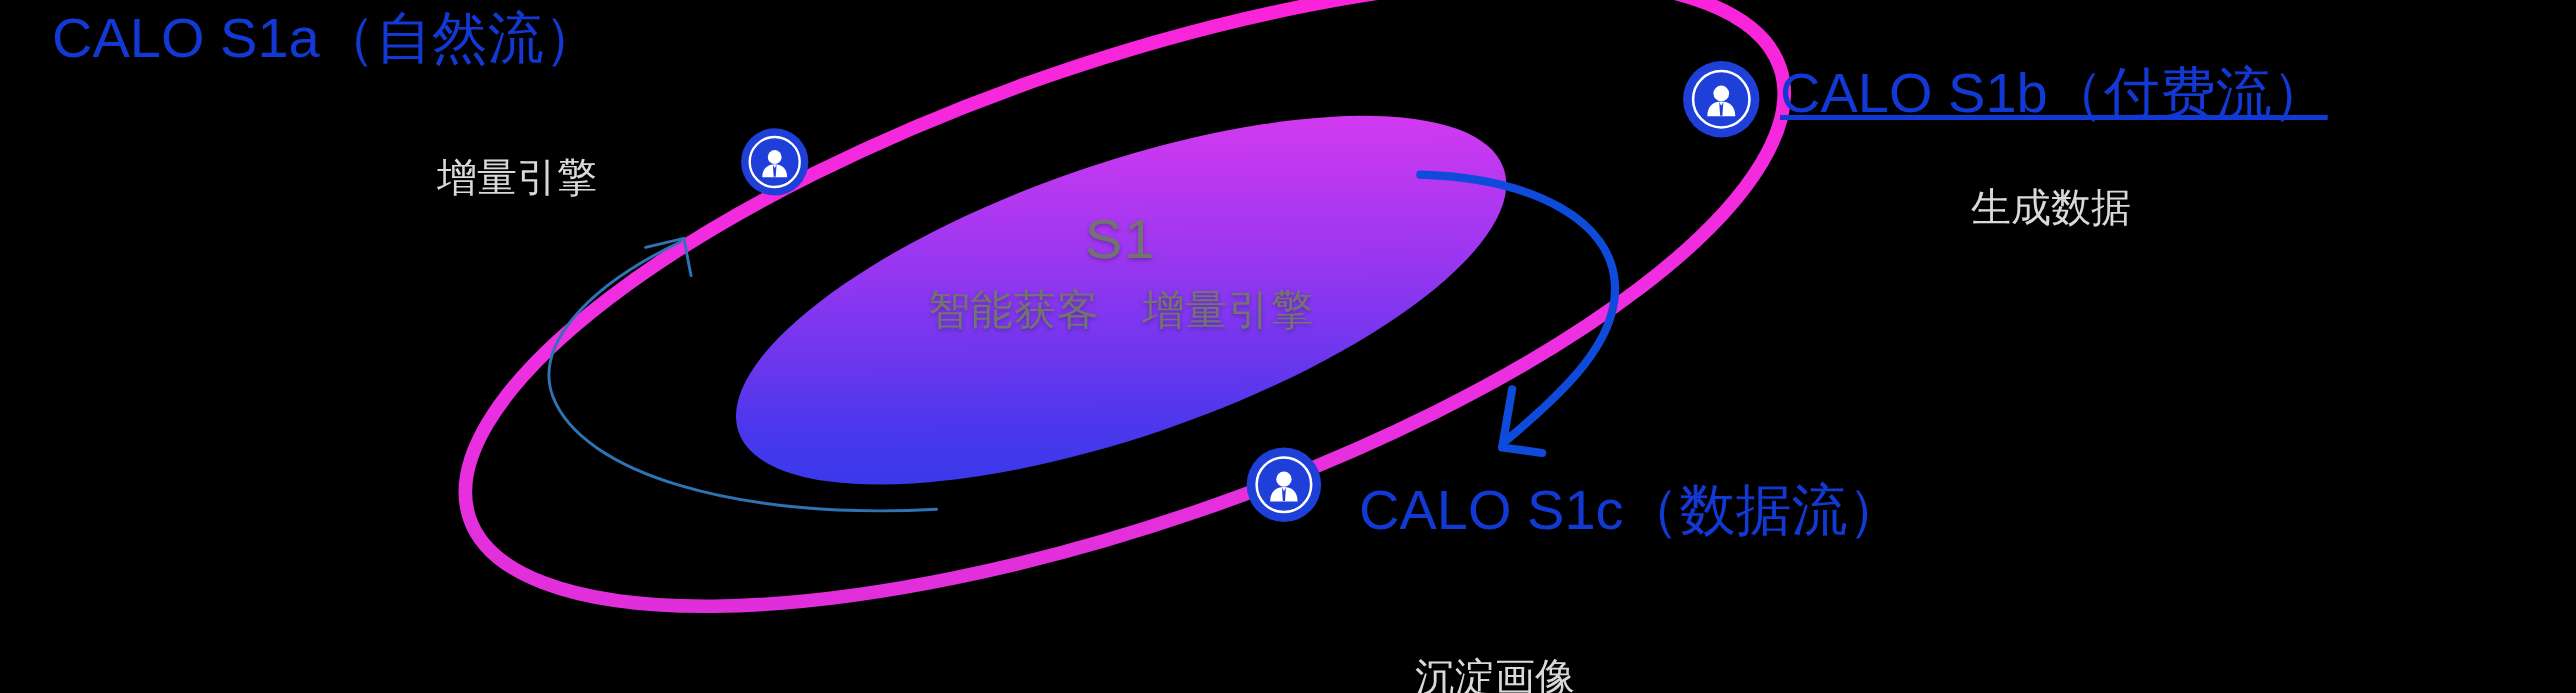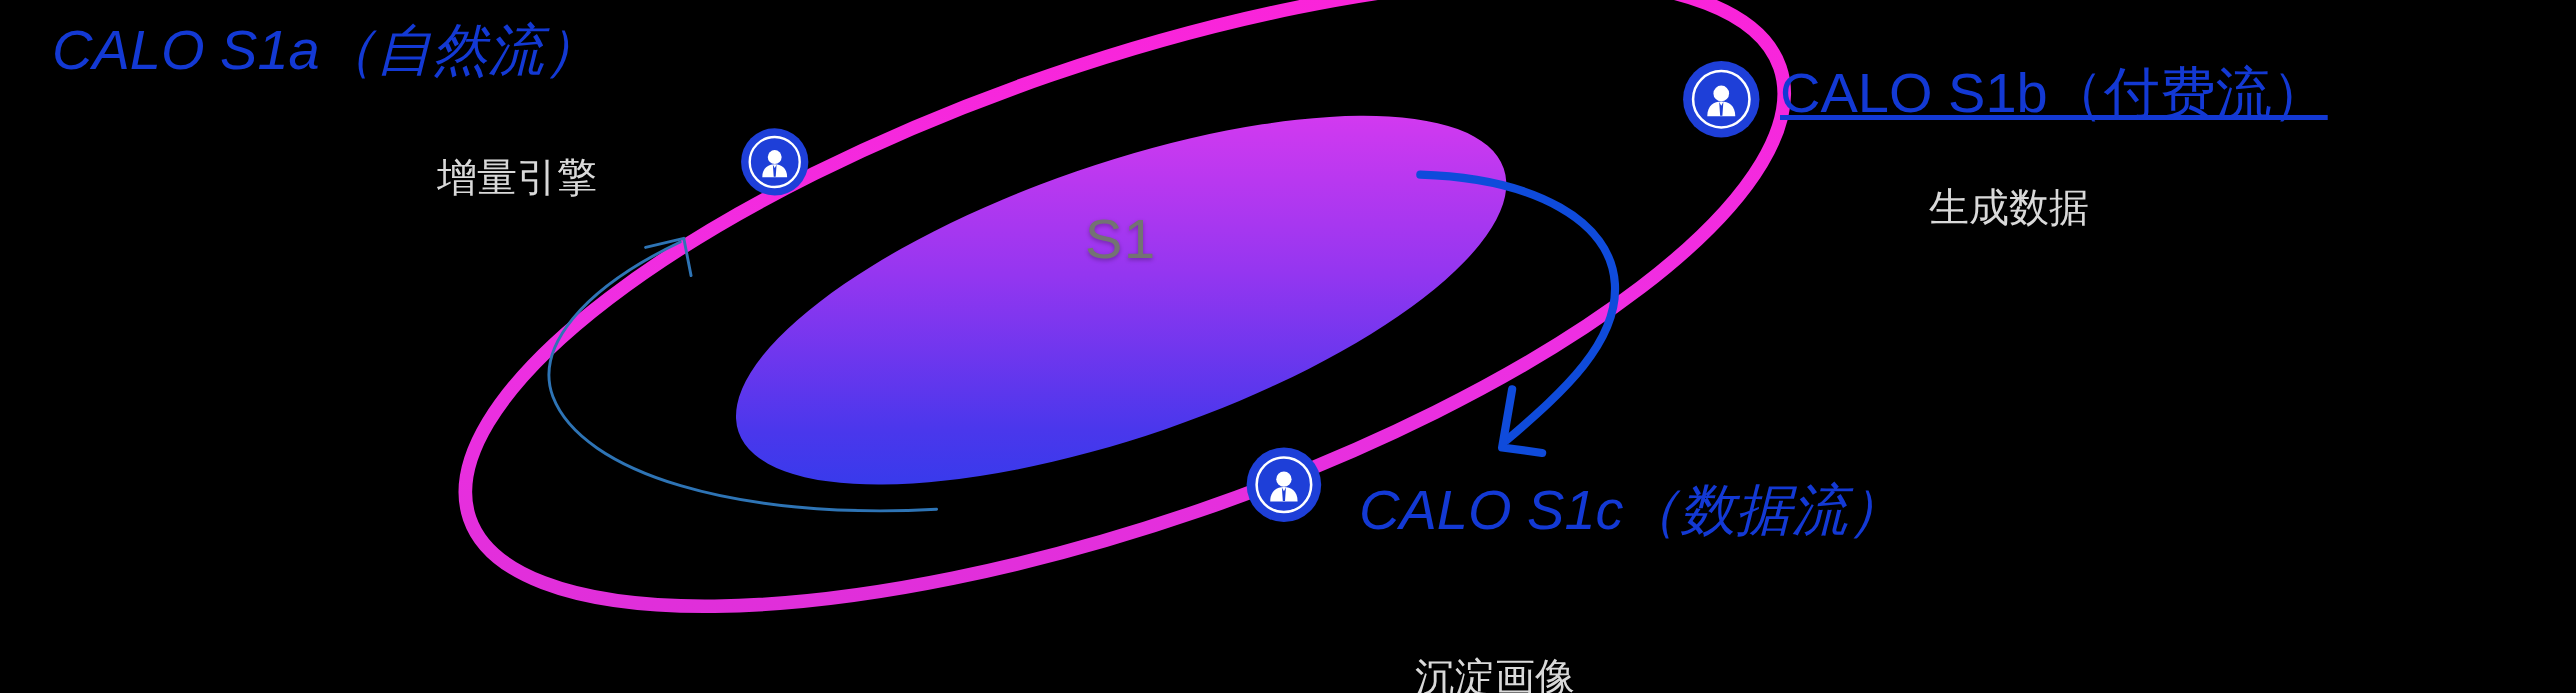--- a/index.html
+++ b/index.html
@@ -103,7 +103,7 @@
 
   <div id="core-title" class="core-text" style="left:1121px;top:211px;transform:translateX(-50%);">S1</div>
 
-  <div class="label-blue" style="left:52px;top:22px;font-style:italic;">CALO S1a（自然流）</div>
+  <div class="label-blue" style="left:52px;top:10px;">CALO S1a（自然流）</div>
   <div class="label-gray" style="left:437px;top:157px;">增量引擎</div>
 
   <div class="label-blue" style="left:1780px;top:65px;text-decoration:underline;">CALO S1b（付费流）</div>

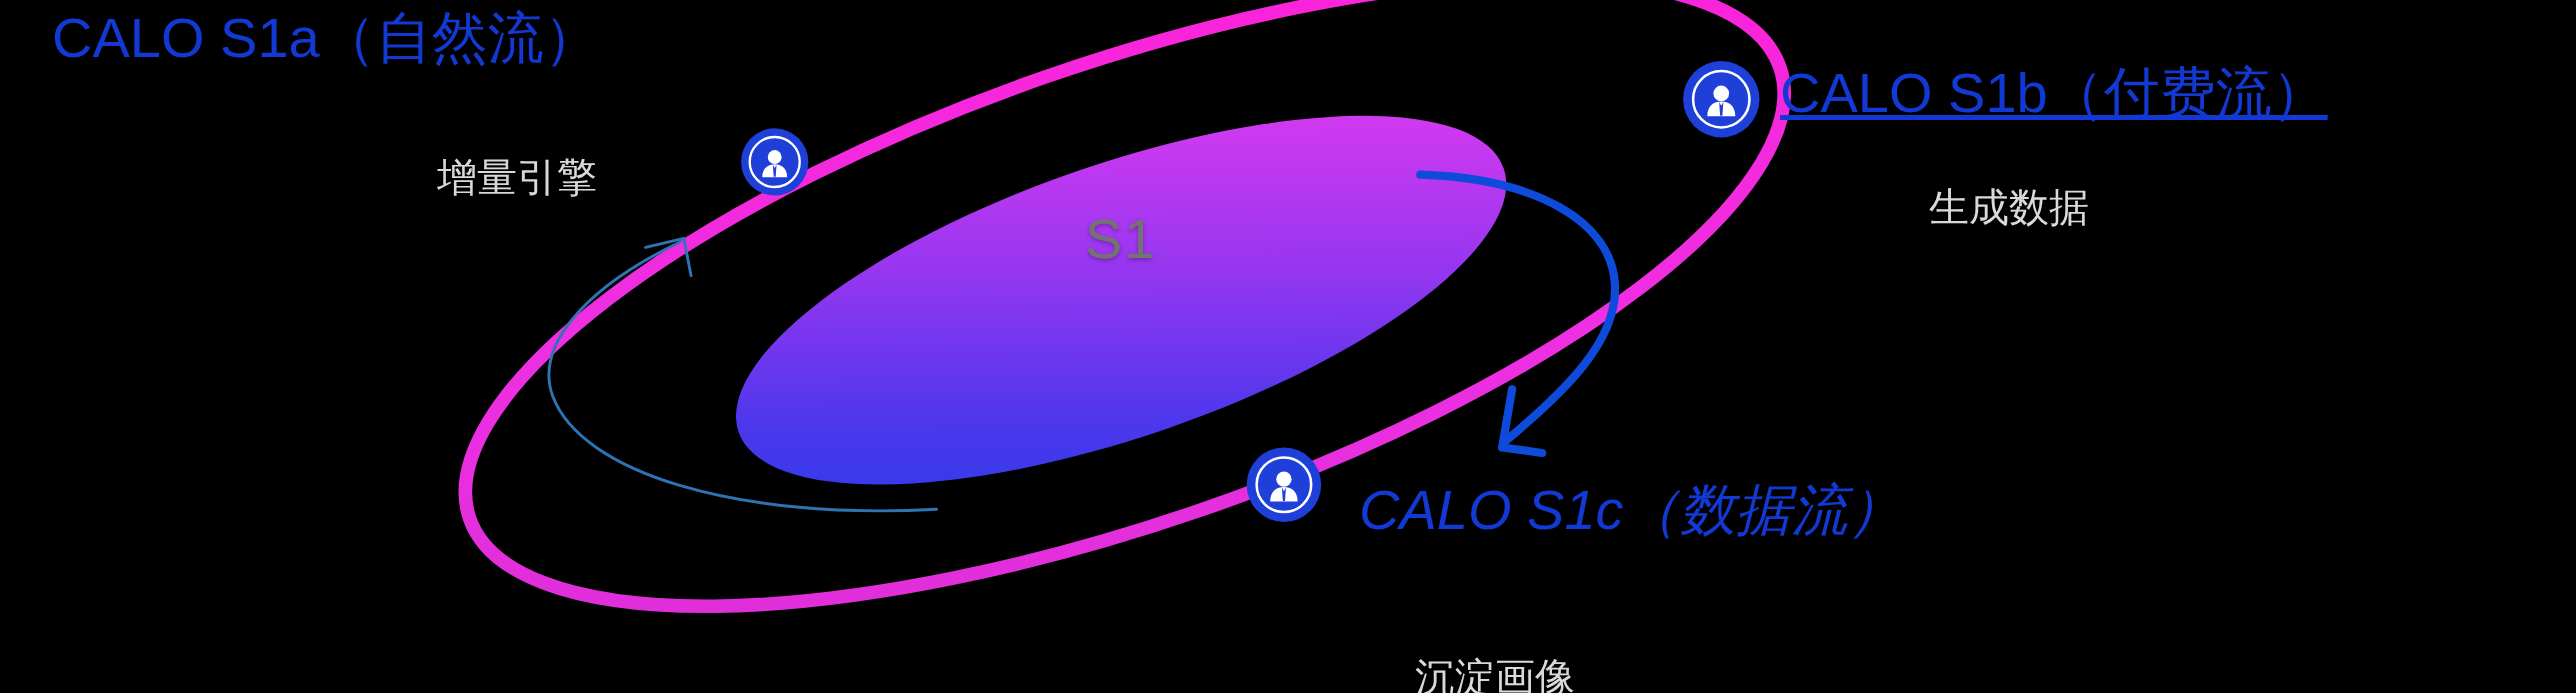--- a/index.html
+++ b/index.html
@@ -107,7 +107,7 @@
   <div class="label-gray" style="left:437px;top:157px;">增量引擎</div>
 
   <div class="label-blue" style="left:1780px;top:65px;text-decoration:underline;">CALO S1b（付费流）</div>
-  <div class="label-gray" style="left:1929px;top:187px;">生成数据</div>
+  <div class="label-gray" style="left:1971px;top:187px;">生成数据</div>
 
   <div class="label-blue" style="left:1359px;top:482px;font-style:italic;">CALO S1c（数据流）</div>
   <div class="label-gray" style="left:1415px;top:617px;margin-top:40px;">沉淀画像</div>

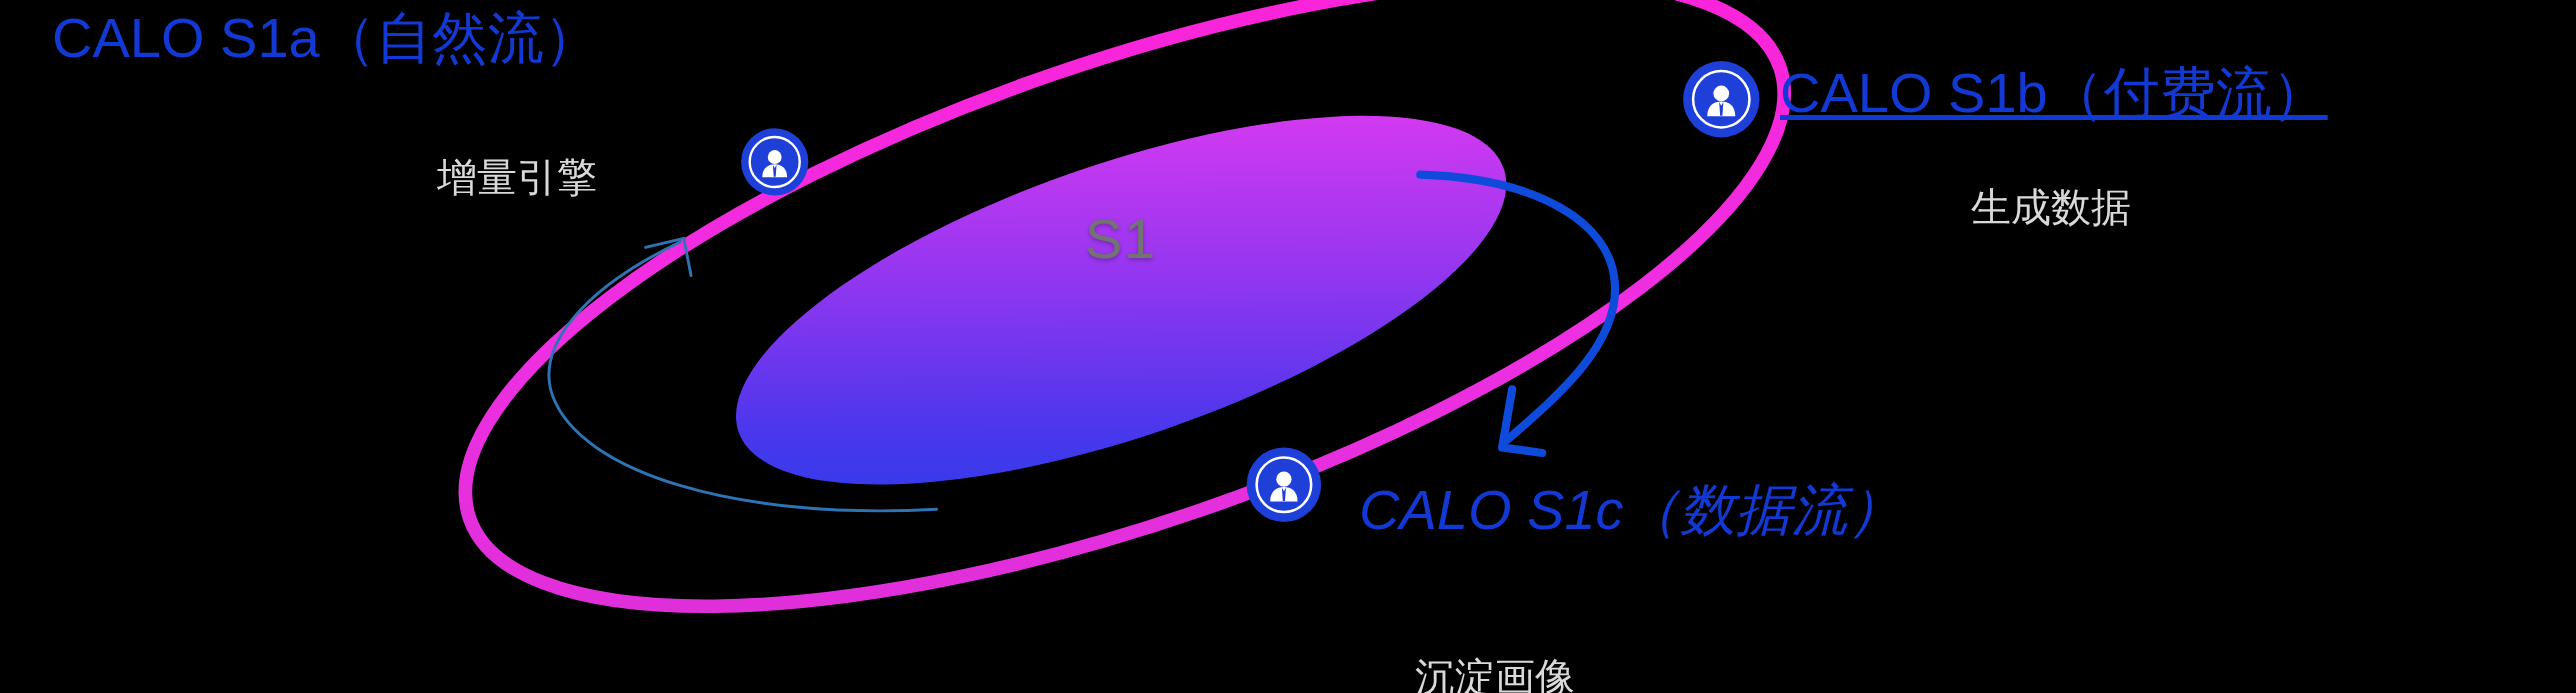--- a/index.html
+++ b/index.html
@@ -102,6 +102,7 @@
   </svg>
 
   <div id="core-title" class="core-text" style="left:1121px;top:211px;transform:translateX(-50%);">S1</div>
+  <div id="core-sub" class="core-text" style="left:1121px;top:289px;transform:translateX(-50%);">智能获客　增量引擎</div>
 
   <div class="label-blue" style="left:52px;top:10px;">CALO S1a（自然流）</div>
   <div class="label-gray" style="left:437px;top:157px;">增量引擎</div>

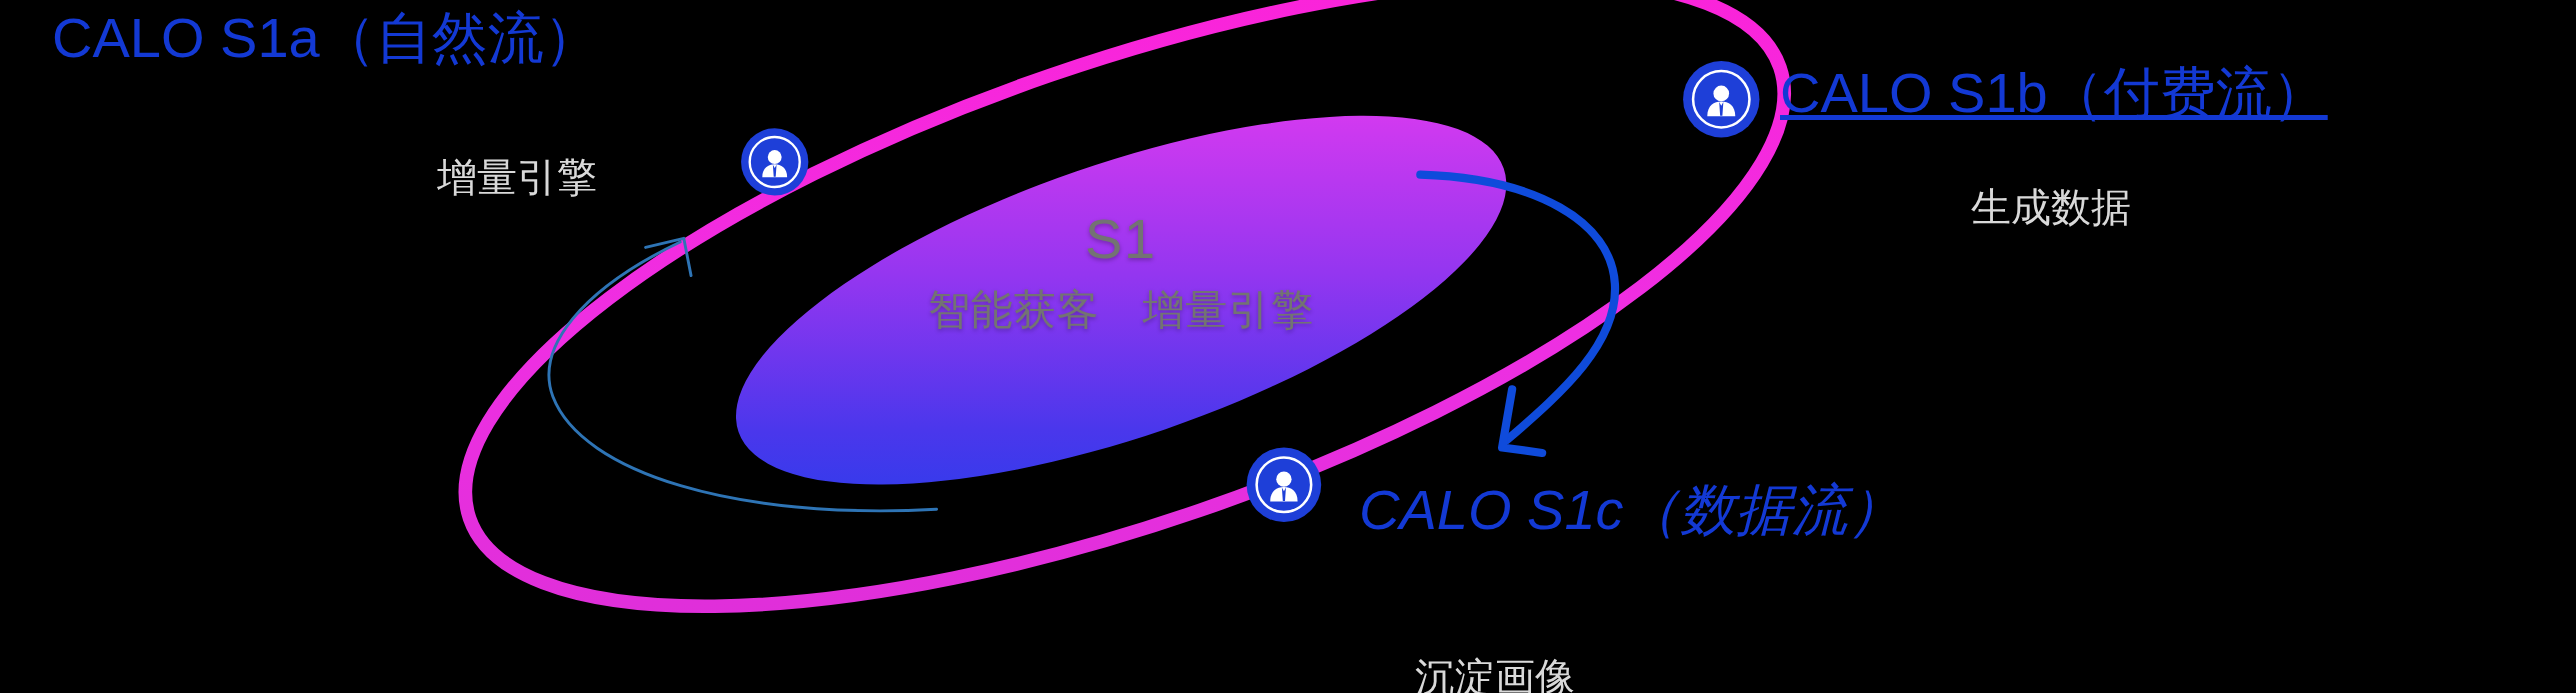--- a/index.html
+++ b/index.html
@@ -110,7 +110,7 @@
   <div class="label-blue" style="left:1780px;top:65px;text-decoration:underline;">CALO S1b（付费流）</div>
   <div class="label-gray" style="left:1971px;top:187px;">生成数据</div>
 
-  <div class="label-blue" style="left:1359px;top:482px;font-style:italic;">CALO S1c（数据流）</div>
+  <div class="label-blue" style="left:1359px;top:482px;">CALO S1c（数据流）</div>
   <div class="label-gray" style="left:1415px;top:617px;margin-top:40px;">沉淀画像</div>
 
 </div>

